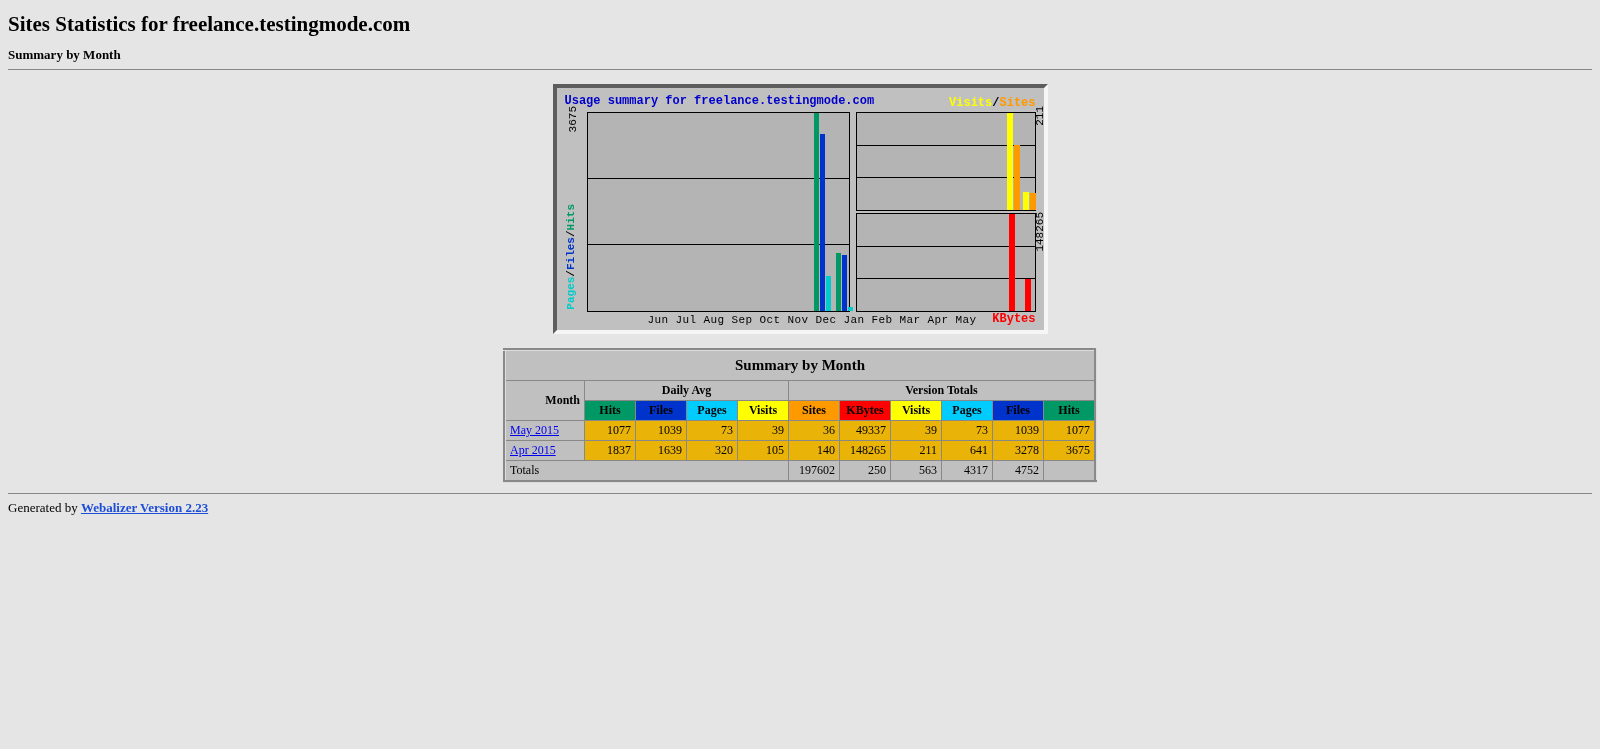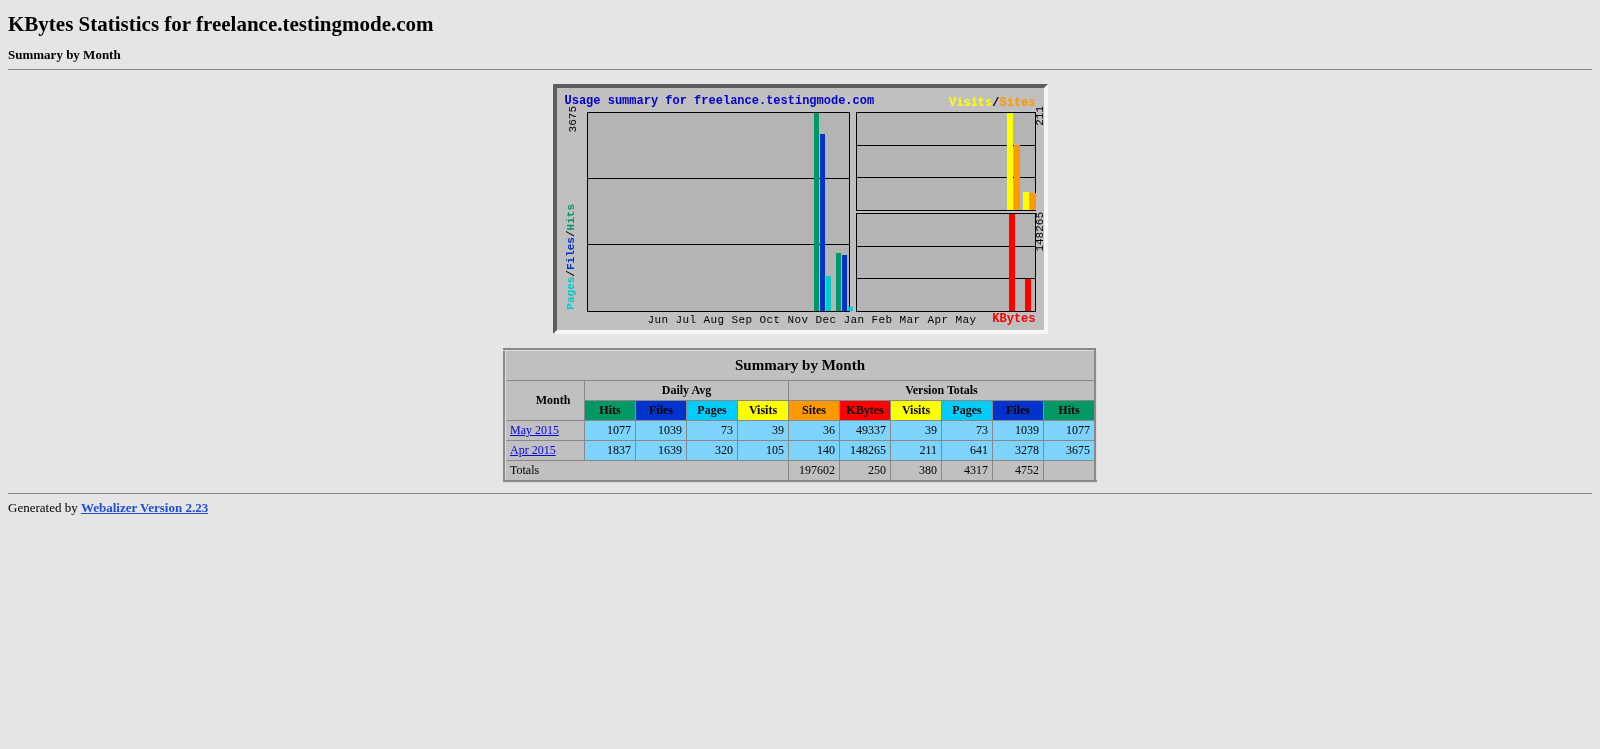--- a/index.html
+++ b/index.html
@@ -48,7 +48,7 @@
 </head>
 <body>
 
-<h2>KBytes Statistics for freelance.testingmode.com</h2>
+<h2>Sites Statistics for freelance.testingmode.com</h2>
 <div class="meta">
   <div>Summary by Month</div>
 </div>

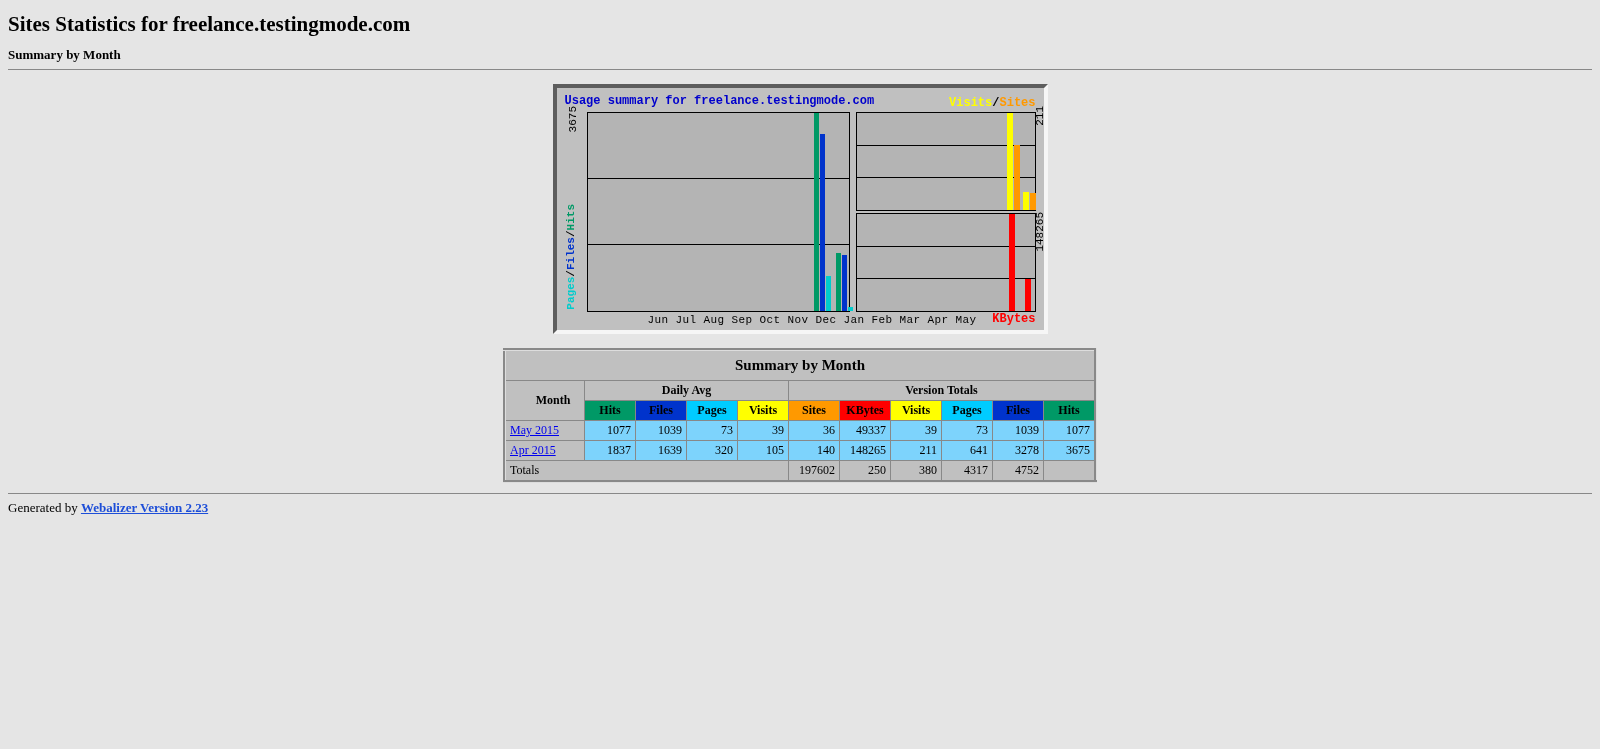--- a/index.html
+++ b/index.html
@@ -31,7 +31,7 @@
   table.summary th,table.summary td{border:1px solid #888;font-size:12px;padding:2px 4px;text-align:center}
   table.summary th.sumtitle{font-size:15px;padding:6px;background:#c0c0c0}
   table.summary td.mcol{text-align:left;color:#0000ee;text-decoration:underline;cursor:pointer;min-width:70px;background:#c0c0c0}
-  table.summary th.mhead{text-align:center;padding-left:20px;background:#c0c0c0}
+  table.summary th.mhead{text-align:right;padding-left:20px;background:#c0c0c0}
   table.summary td.num{text-align:right;min-width:42px;background:#7dd3fc}
   table.summary tr.totals td{font-weight:normal;text-align:right;background:#c0c0c0}
   table.summary tr.totals td.tlabel{text-align:left}

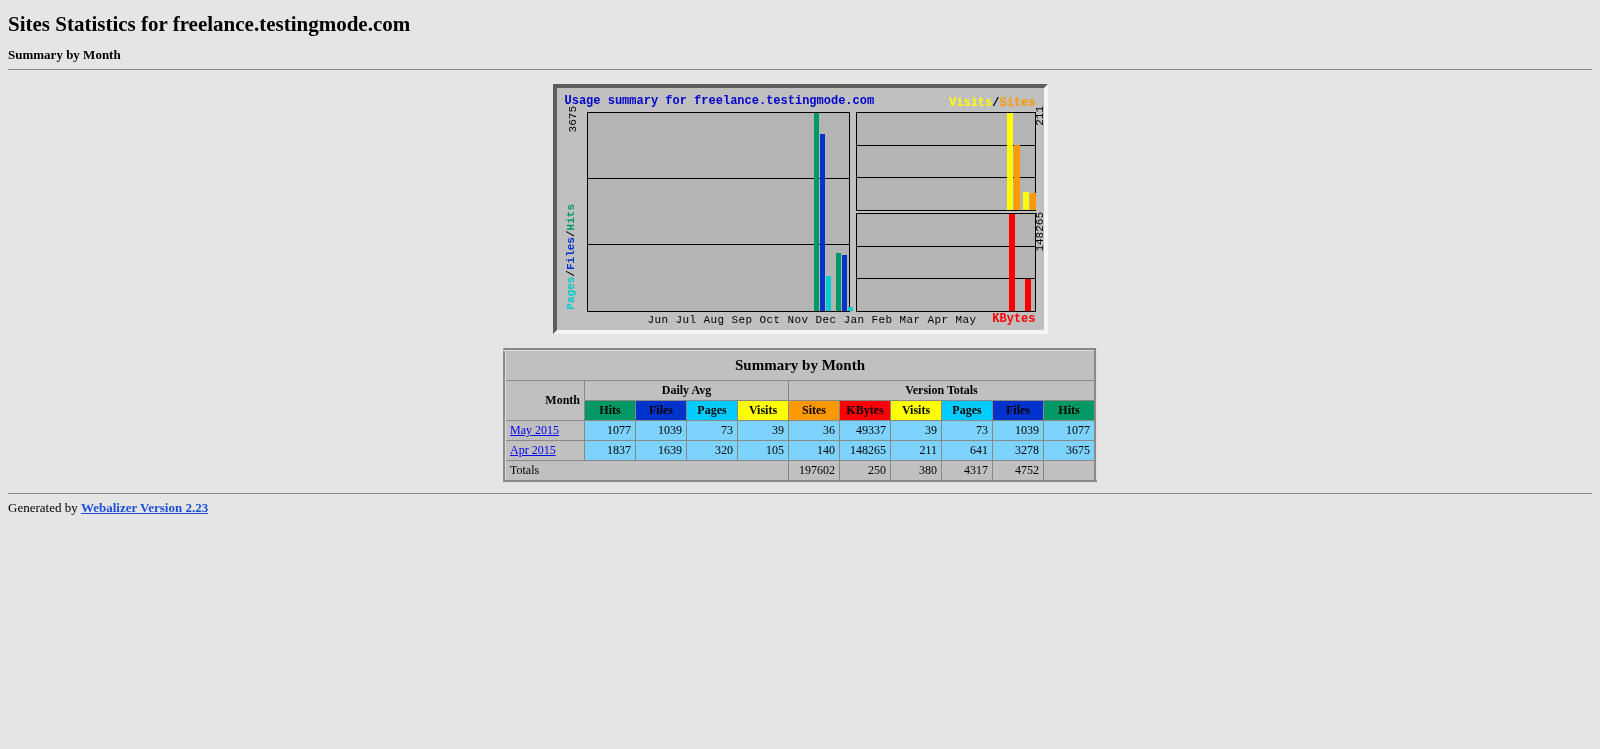--- a/index.html
+++ b/index.html
@@ -32,7 +32,7 @@
   table.summary th.sumtitle{font-size:15px;padding:6px;background:#c0c0c0}
   table.summary td.mcol{text-align:left;color:#0000ee;text-decoration:underline;cursor:pointer;min-width:70px;background:#c0c0c0}
   table.summary th.mhead{text-align:right;padding-left:20px;background:#c0c0c0}
-  table.summary td.num{text-align:right;min-width:42px;background:#7dd3fc}
+  table.summary td.num{text-align:right;min-width:42px;background:#eab308}
   table.summary tr.totals td{font-weight:normal;text-align:right;background:#c0c0c0}
   table.summary tr.totals td.tlabel{text-align:left}
   .hdr-hits{background:#009966;color:#000;font-weight:bold}

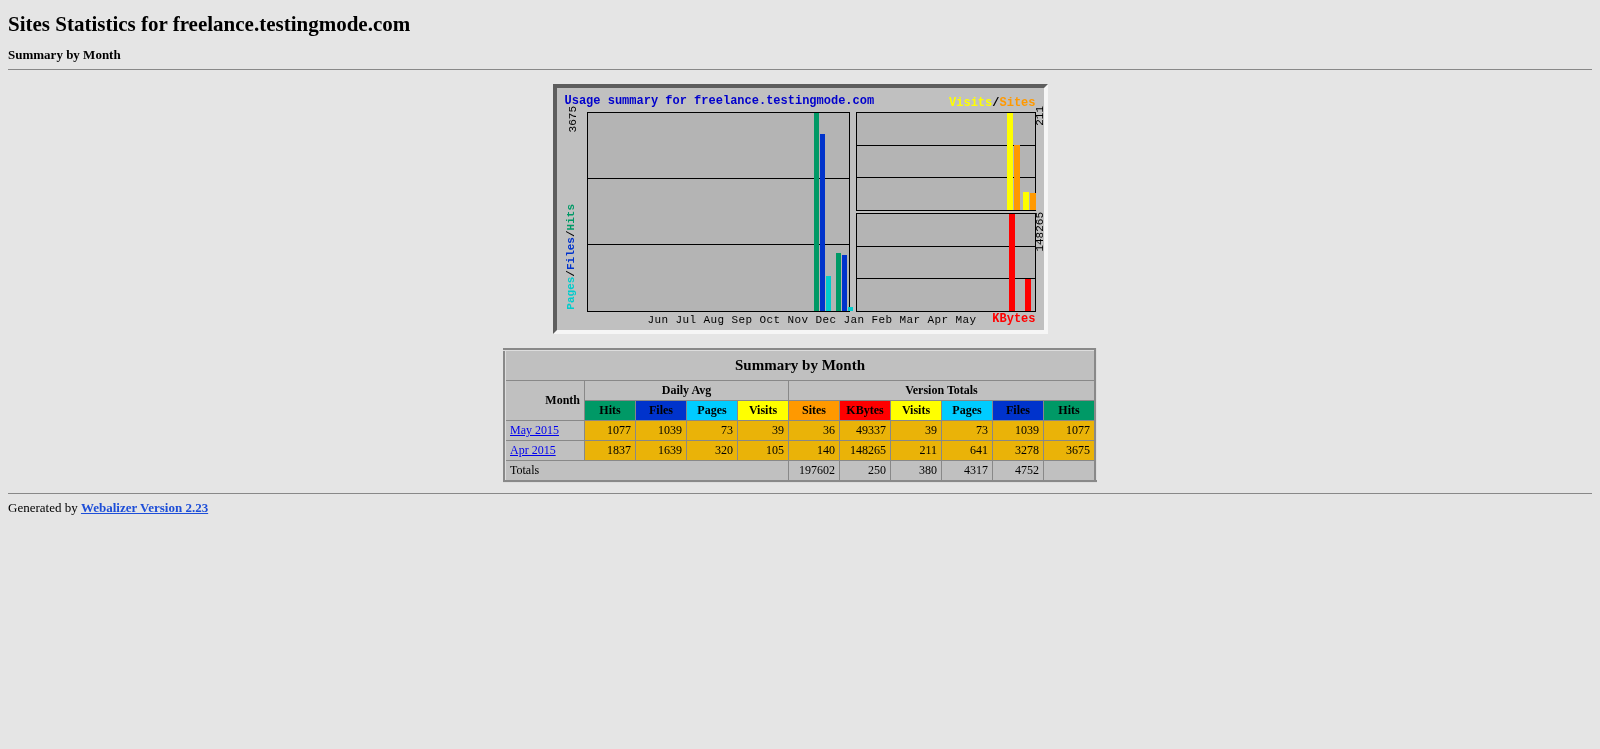--- a/index.html
+++ b/index.html
@@ -160,7 +160,7 @@
     <td class="tlabel" colspan="5">Totals</td>
     <td>197602</td>
     <td>250</td>
-    <td>380</td>
+    <td>563</td>
     <td>4317</td>
     <td>4752</td>
   </tr>

